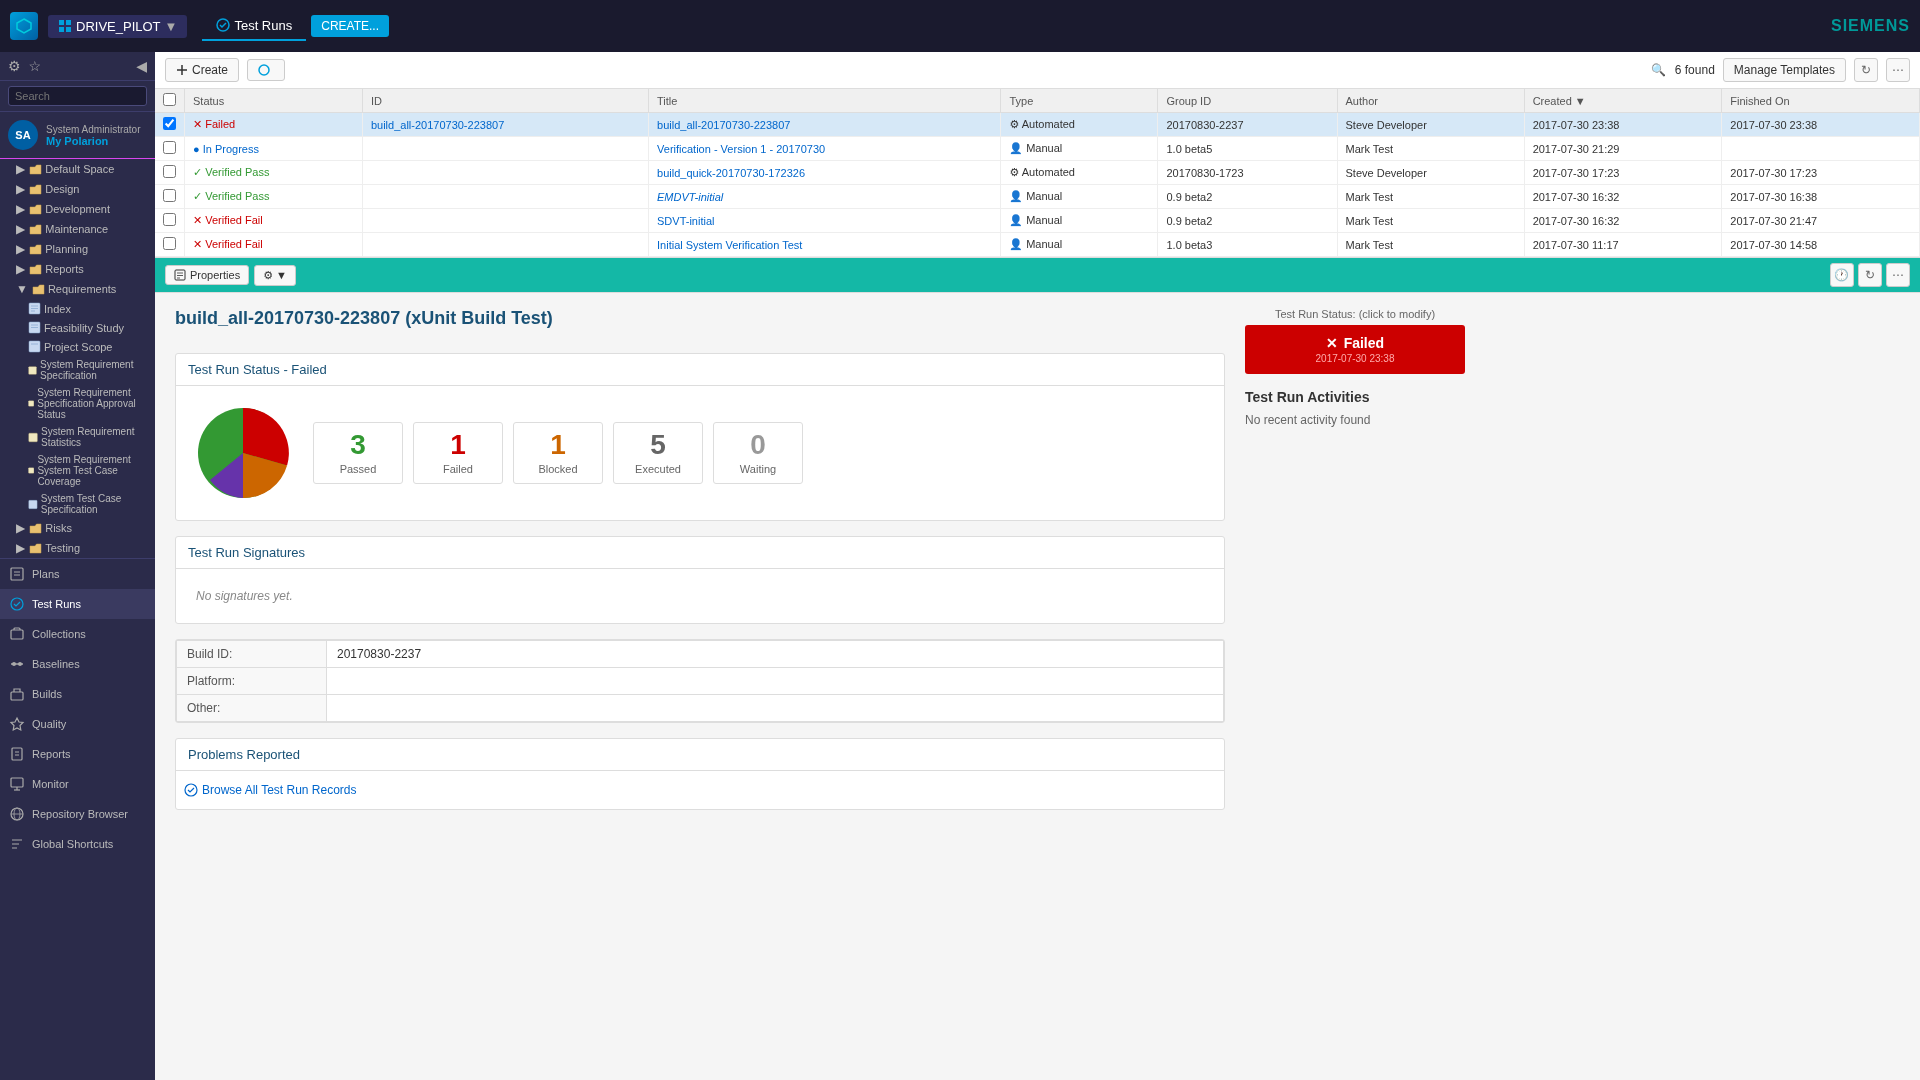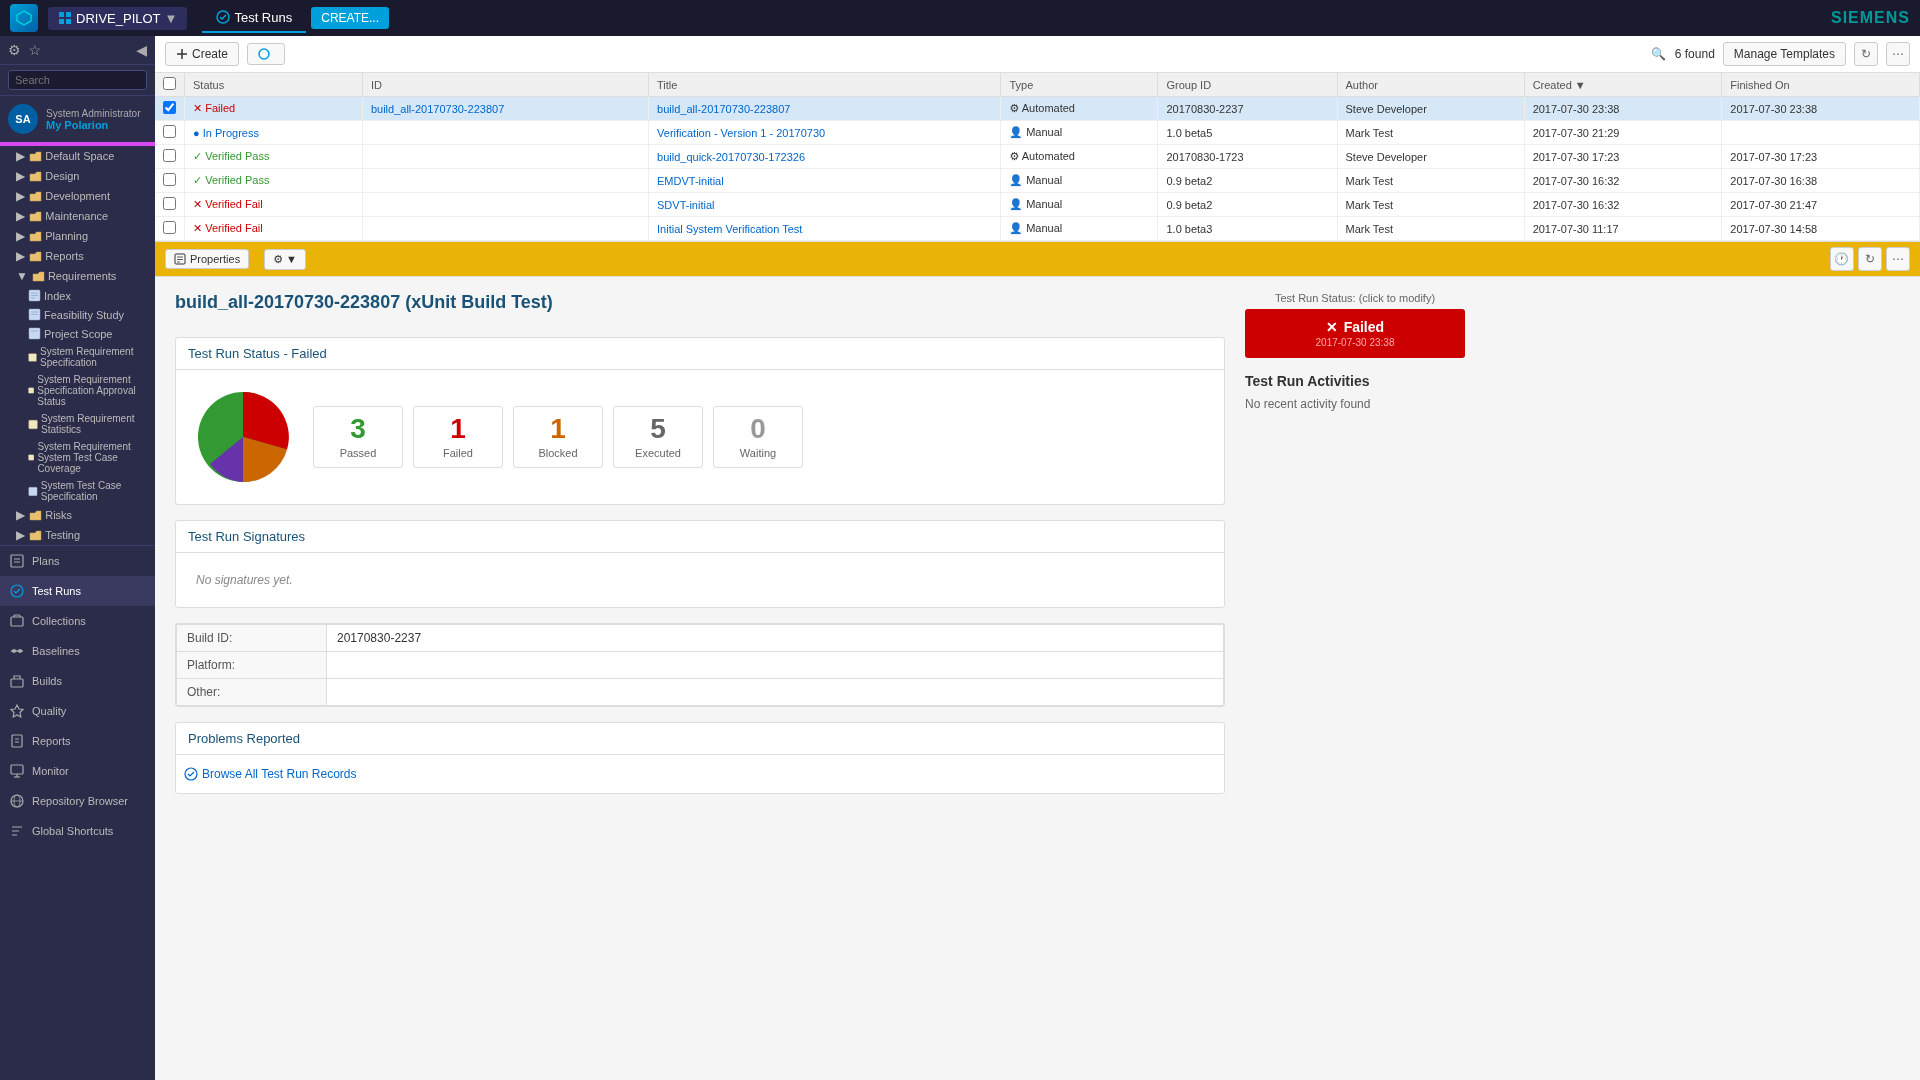--- a/index.html
+++ b/index.html
@@ -8,7 +8,7 @@
     
     .top-nav {
       background: #1a1a2e;
-      height: 36px;
+      height: 52px;
       display: flex;
       align-items: center;
       padding: 0 10px;

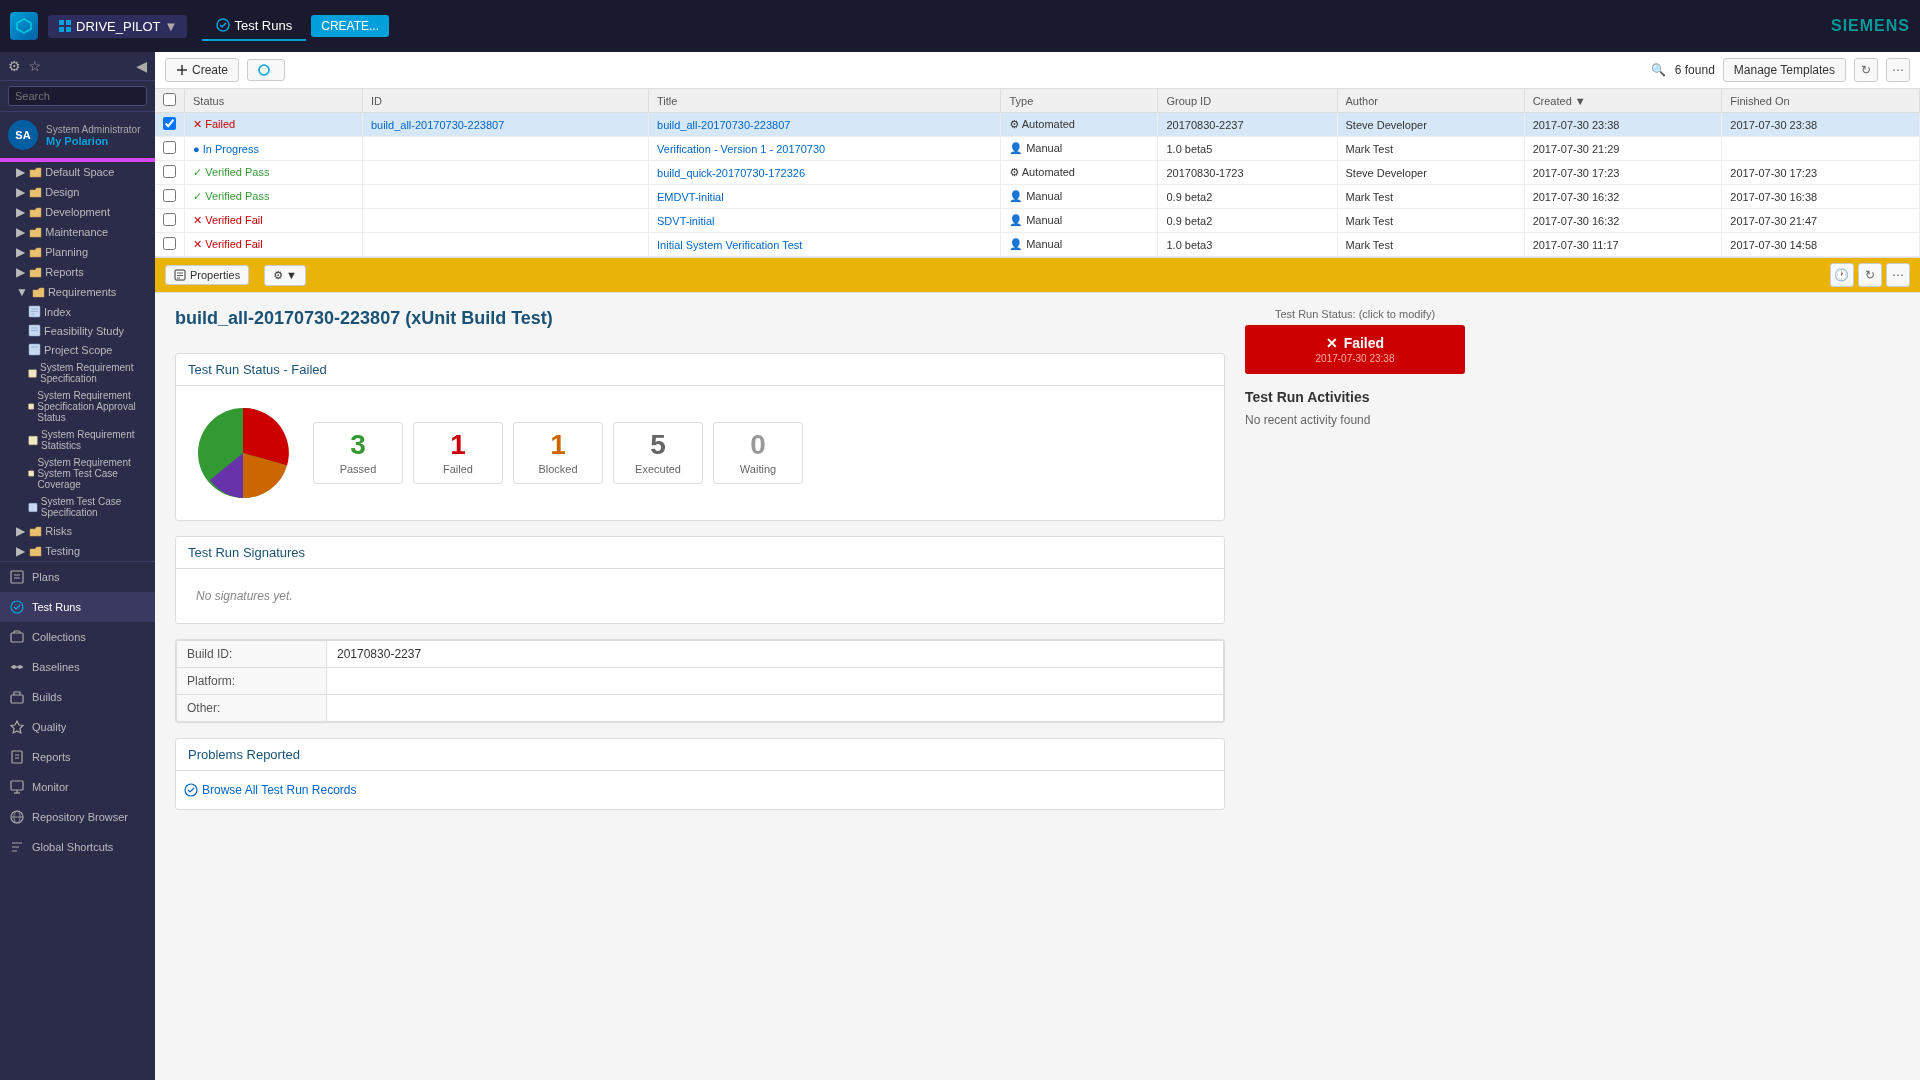--- a/index.html
+++ b/index.html
@@ -109,7 +109,7 @@
       display: flex;
       align-items: center;
       padding: 8px;
-      border-bottom: 4px solid #d946ef;
+      border-bottom: 1px solid #d946ef;
     }
     .sidebar-avatar {
       width: 30px; height: 30px;

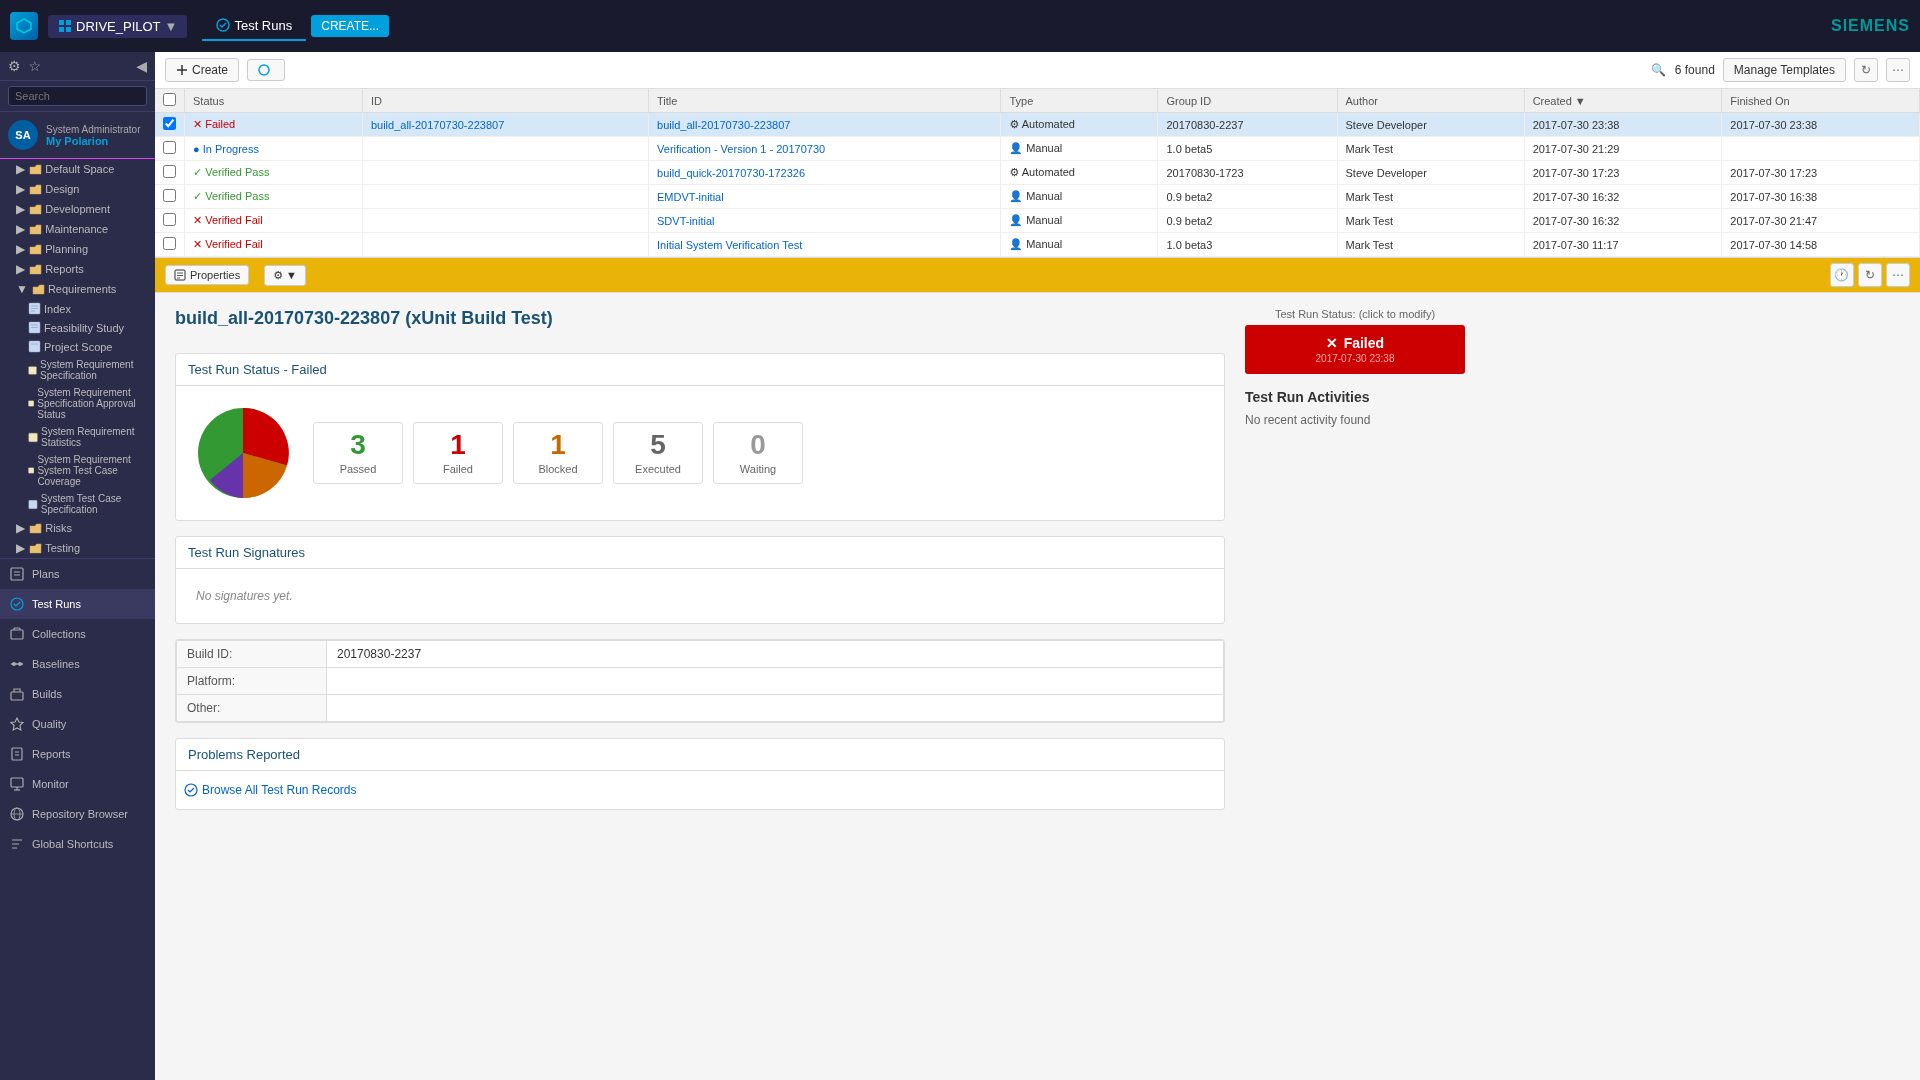--- a/index.html
+++ b/index.html
@@ -715,7 +715,7 @@
     <td><input type="checkbox" style=""></td>
     <td style="color:#339933; white-space:nowrap;">✓ Verified Pass</td>
     <td style="color:#0066cc;"></td>
-    <td style="color:#0066cc; cursor:pointer;">EMDVT-initial</td>
+    <td style="color:#0066cc; cursor:pointer;font-style:italic;">EMDVT-initial</td>
     <td>👤 Manual</td>
     <td>0.9 beta2</td>
     <td>Mark Test</td>

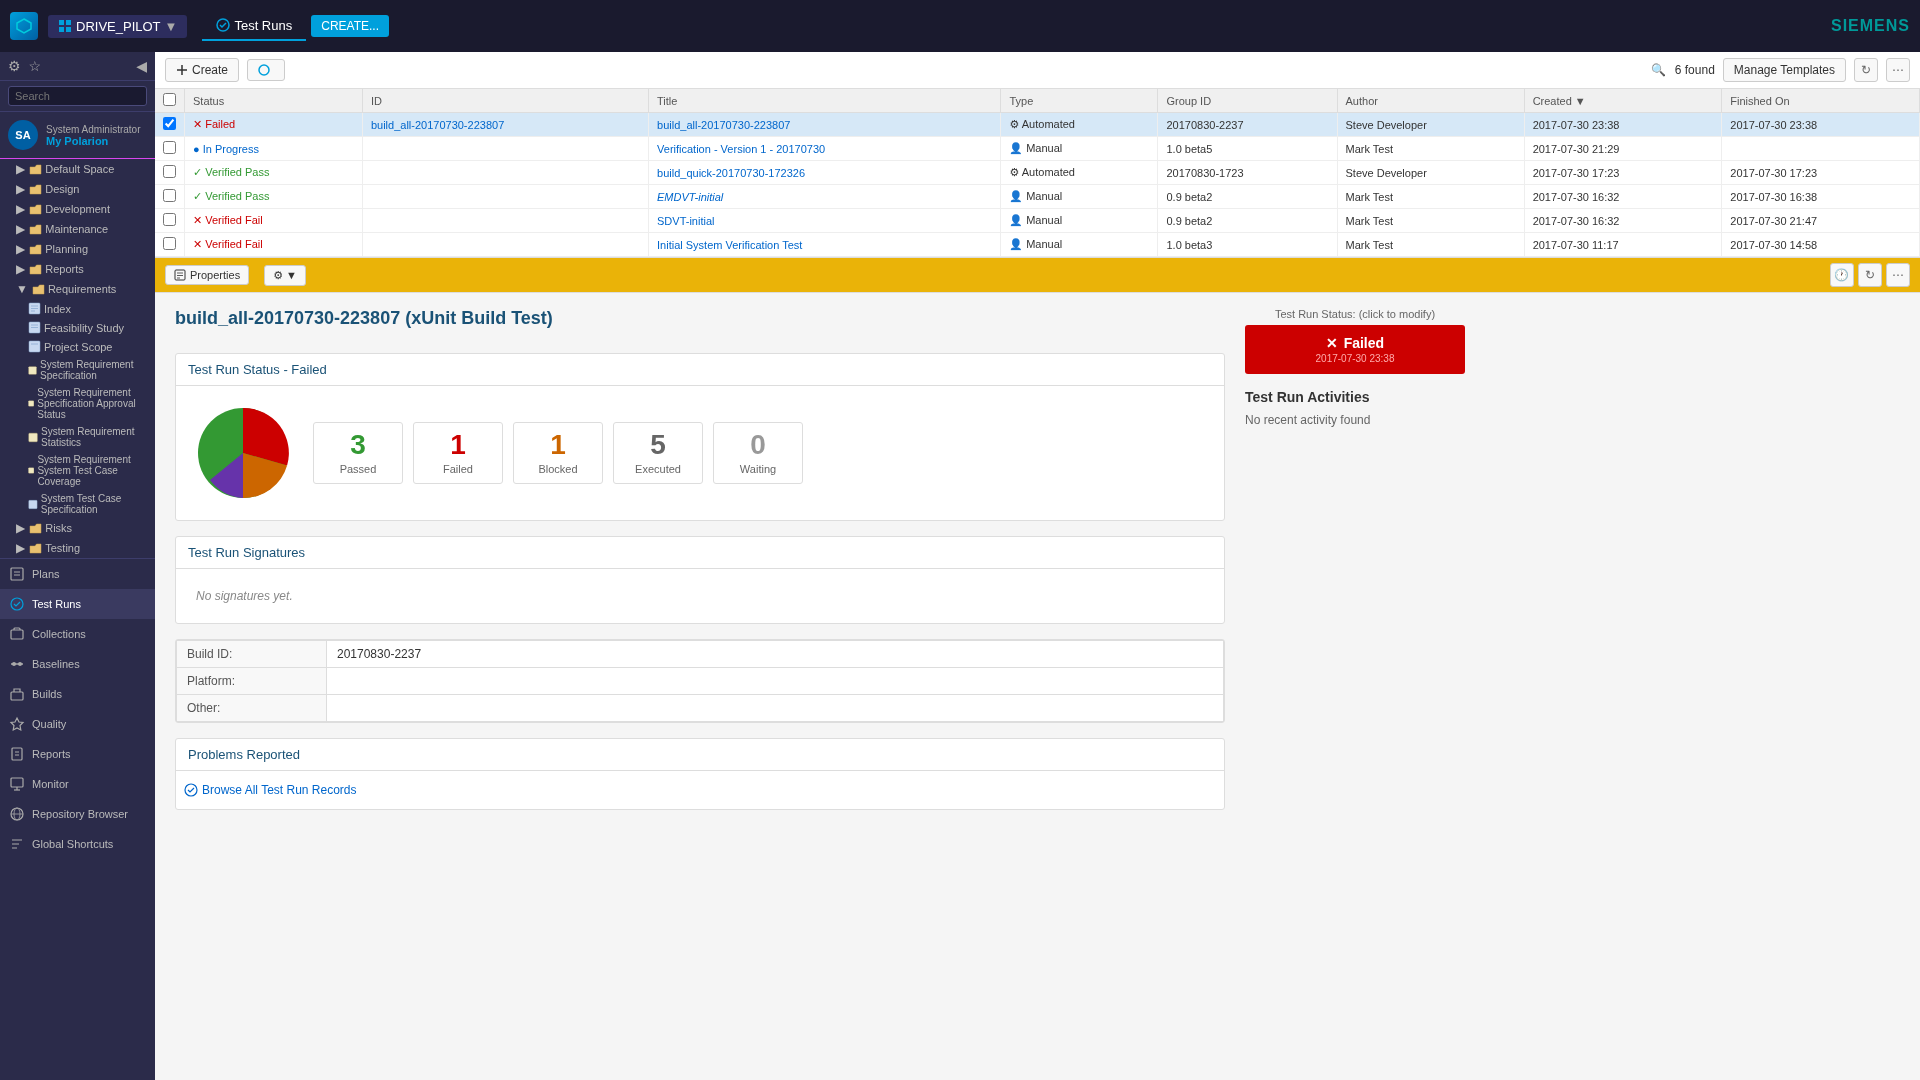--- a/index.html
+++ b/index.html
@@ -239,12 +239,12 @@
       background: #f5f5f5;
     }
     .detail-toolbar {
-      background: #eab308;
+      background: #14b8a6;
       border-bottom: 1px solid #ddd;
       padding: 5px 10px;
       display: flex;
       align-items: center;
-      gap: 15px;
+      gap: 5px;
     }
     .detail-toolbar-btn {
       display: flex; align-items: center;

